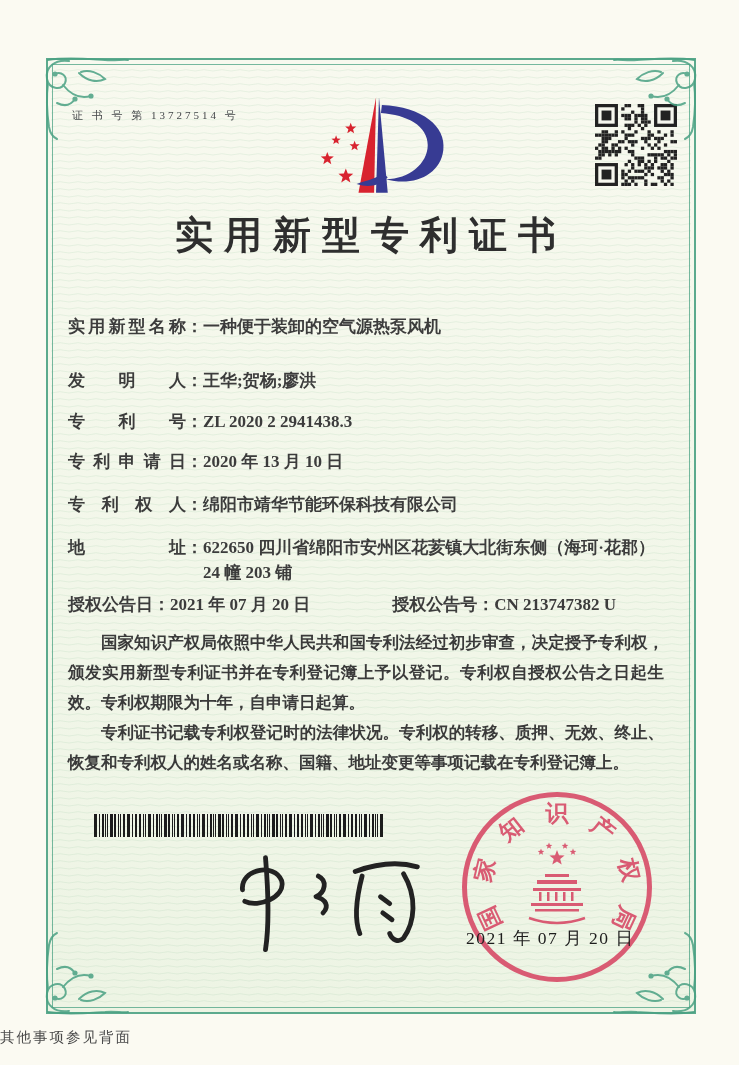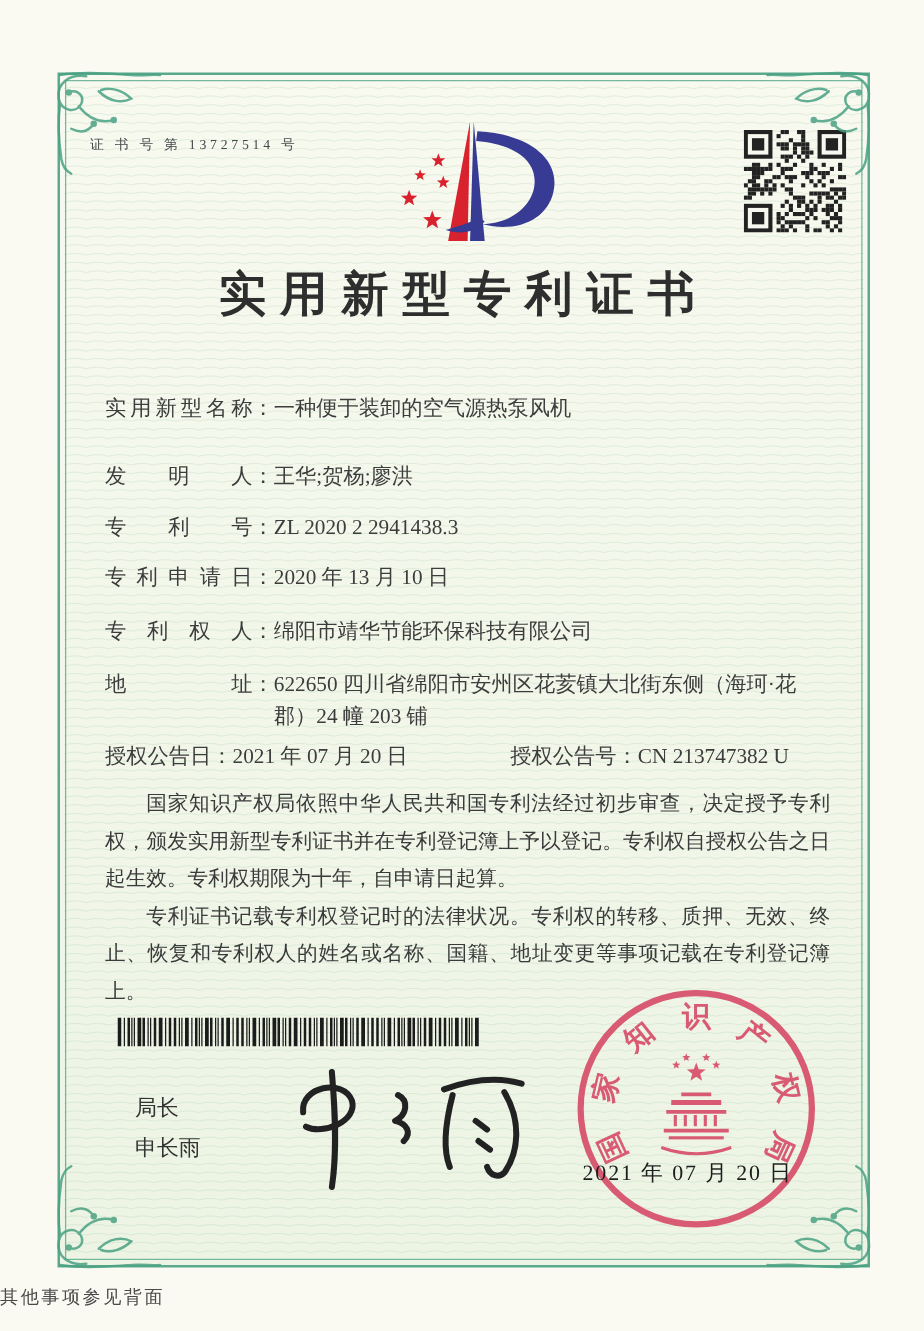--- a/index.html
+++ b/index.html
@@ -27,7 +27,7 @@
   .qr{left:547px;top:44px;width:82px;height:82px;}
   .title{left:0;right:0;top:150px;text-align:center;font-size:38px;font-weight:700;
          letter-spacing:11px;color:#2e2e2e;margin:0;}
-  .content{left:36px;right:30px;top:254px;}
+  .content{left:20px;right:30px;top:254px;font-weight:bold;}
   .frow{display:flex;font-size:17px;line-height:1.5;color:#3c3c3c;}
   .lbl{display:inline-block;width:118px;text-align:justify;text-align-last:justify;flex:0 0 118px;}
   .colon{flex:0 0 16px;}

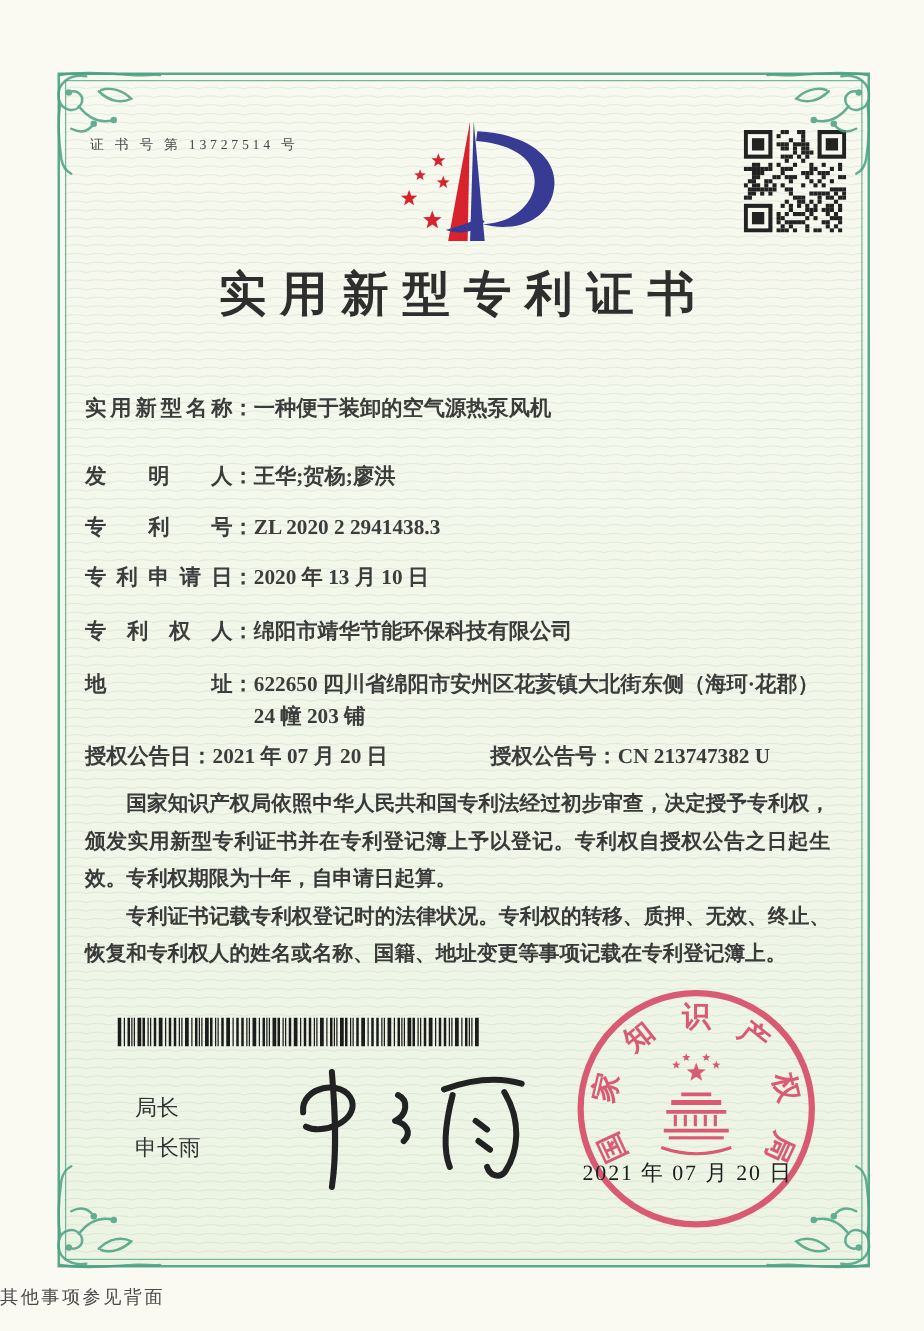--- a/index.html
+++ b/index.html
@@ -592,10 +592,6 @@
       <rect x="286" y="0" width="3" height="23" fill="#1c1c1c"></rect>
     </svg>
 
-  <div class="abs officer">
-    <div>局长</div>
-    <div>申长雨</div>
-  </div>
 
   <svg class="abs signature" width="230" height="105" viewBox="0 0 200 90">
     <g fill="none" stroke="#222" stroke-width="4.2" stroke-linecap="round" stroke-linejoin="round">

